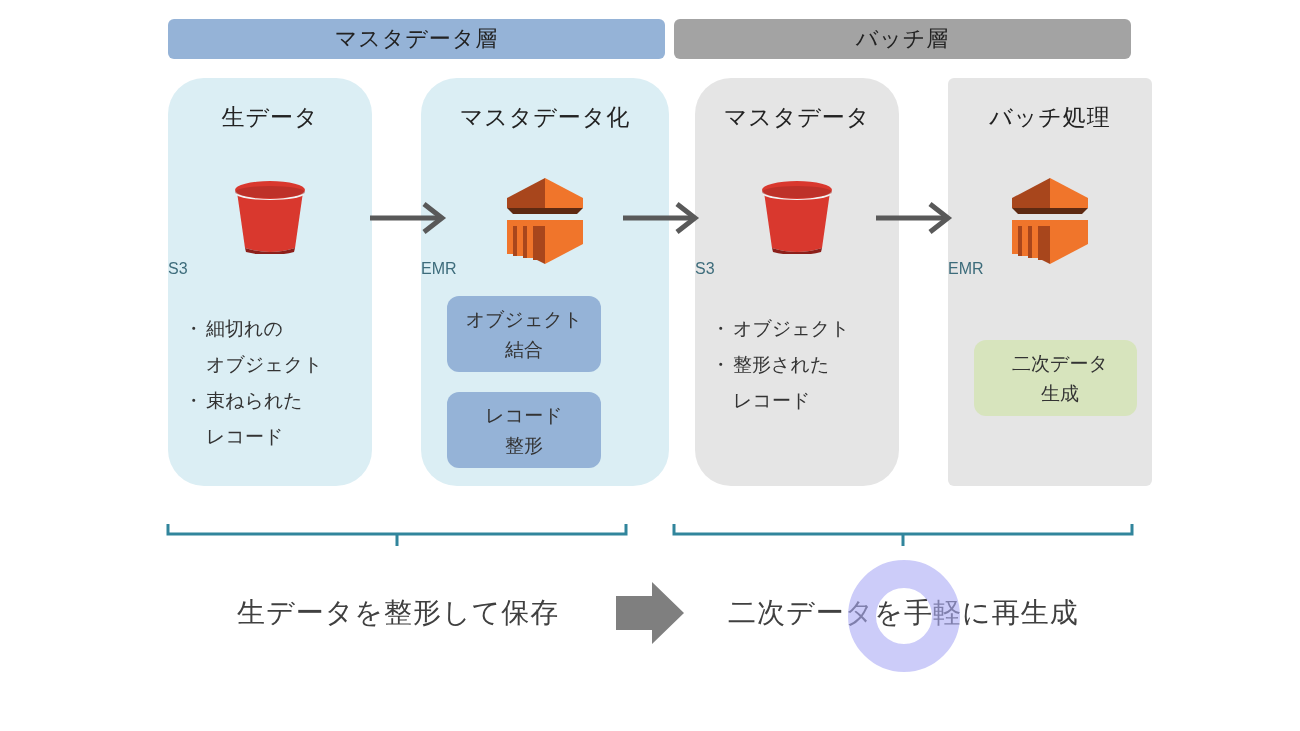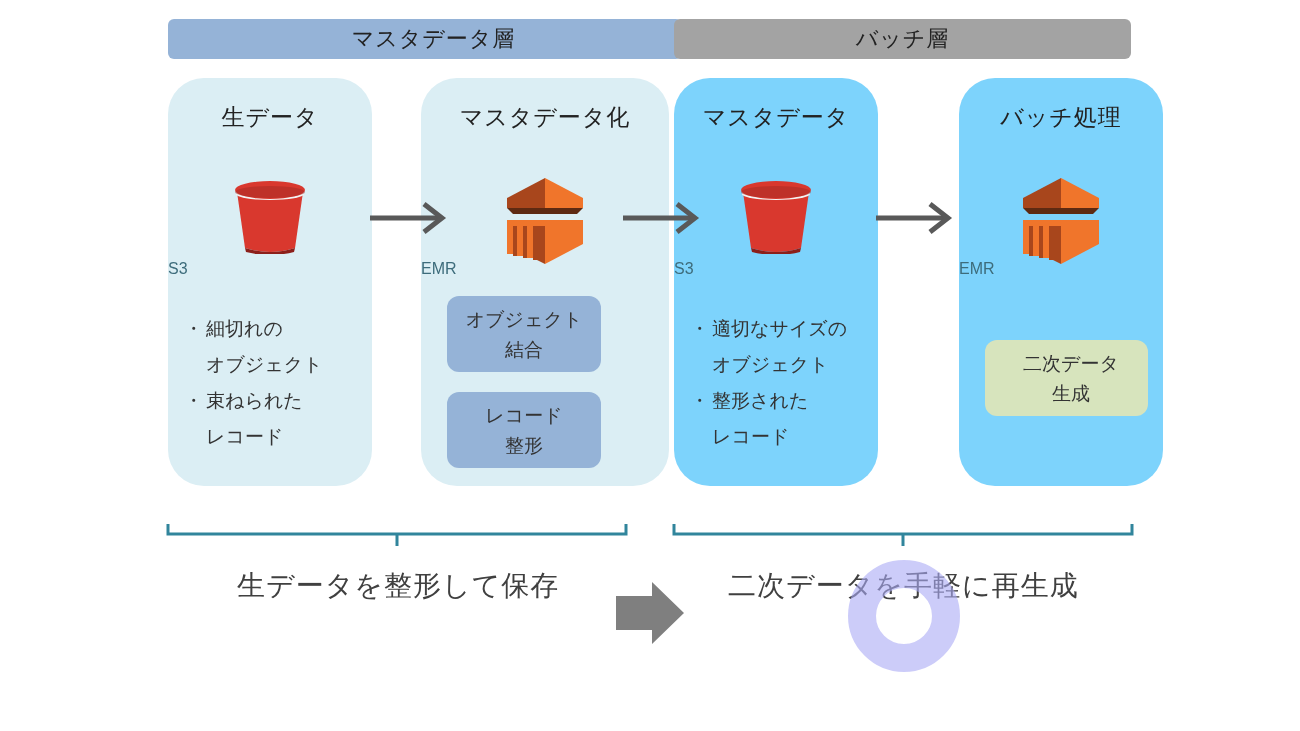--- a/index.html
+++ b/index.html
@@ -8,7 +8,7 @@
   .layer-header { position:absolute; top:19px; height:40px; border-radius:6px;
                   display:flex; align-items:center; justify-content:center;
                   font-size:22px; color:#222222; letter-spacing:1px; }
-  .layer-master { left:168px; width:497px; background:#95b3d7;padding-left:17px; }
+  .layer-master { left:168px; width:497px; background:#95b3d7; }
   .layer-batch  { left:674px; width:457px; background:#a3a3a3; }
 
   .panel { position:absolute; top:78px; width:204px; height:408px; border-radius:36px; }

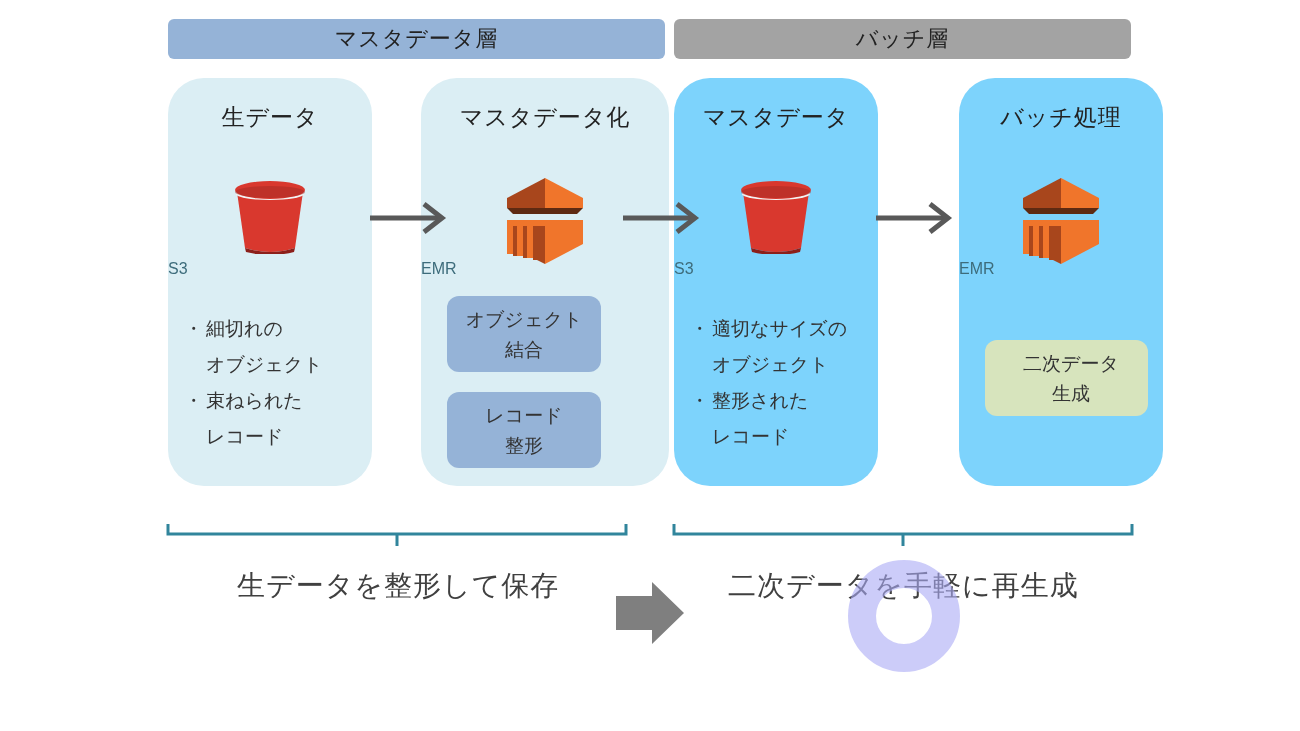--- a/index.html
+++ b/index.html
@@ -13,7 +13,7 @@
 
   .panel { position:absolute; top:78px; width:204px; height:408px; border-radius:36px; }
   .panel.blue  { background:#dbeef4; }
-  .panel.green { background:#7dd3fc; }
+  .panel.green { background:#e5e5e5;margin-left:21px; }
   .panel-title { position:absolute; top:24px; left:0; width:100%; text-align:center;
                  font-size:23px; color:#222222; letter-spacing:1px; }
 

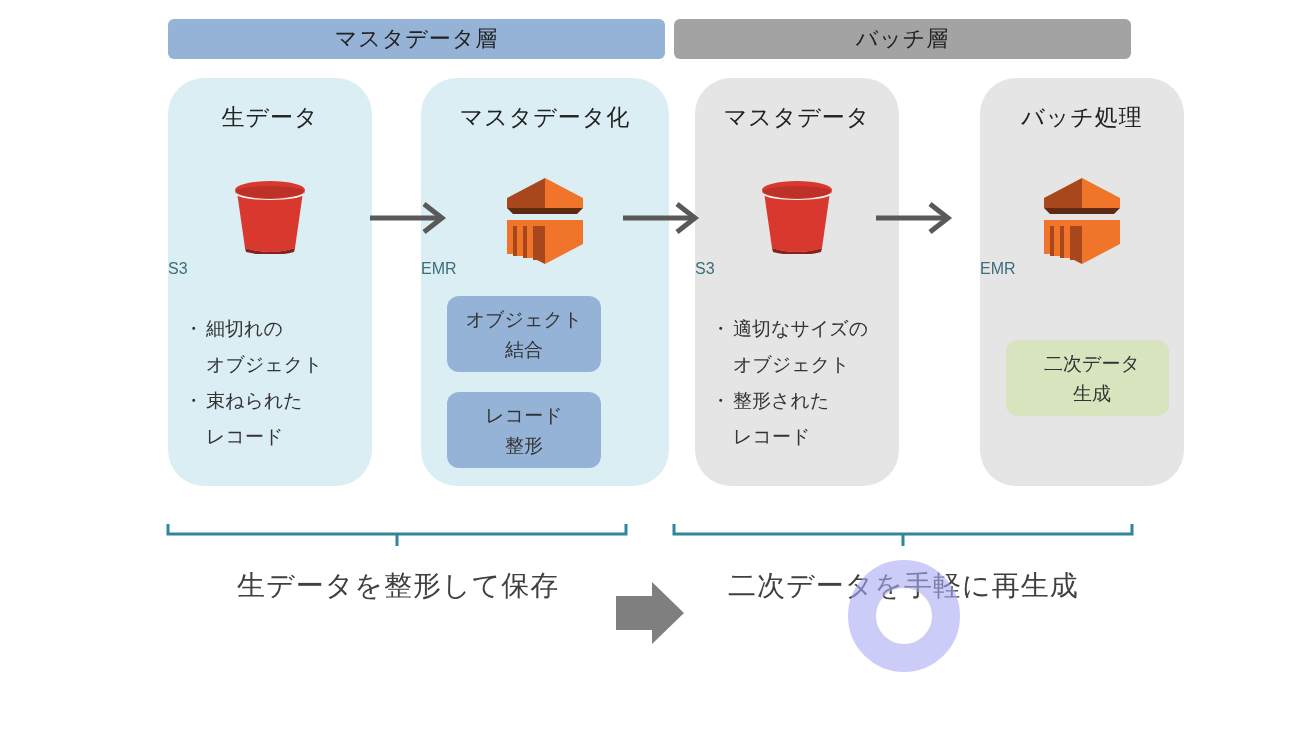--- a/index.html
+++ b/index.html
@@ -131,7 +131,7 @@
   </div>
 </div>
 
-<div class="panel green" style="left:959px;">
+<div class="panel green" style="left:927px;border-radius:6px;">
   <div class="panel-title">バッチ処理</div>
   <div class="icon-wrap">
     <svg class="icon-svg" width="76" height="86" viewBox="0 0 76 86">

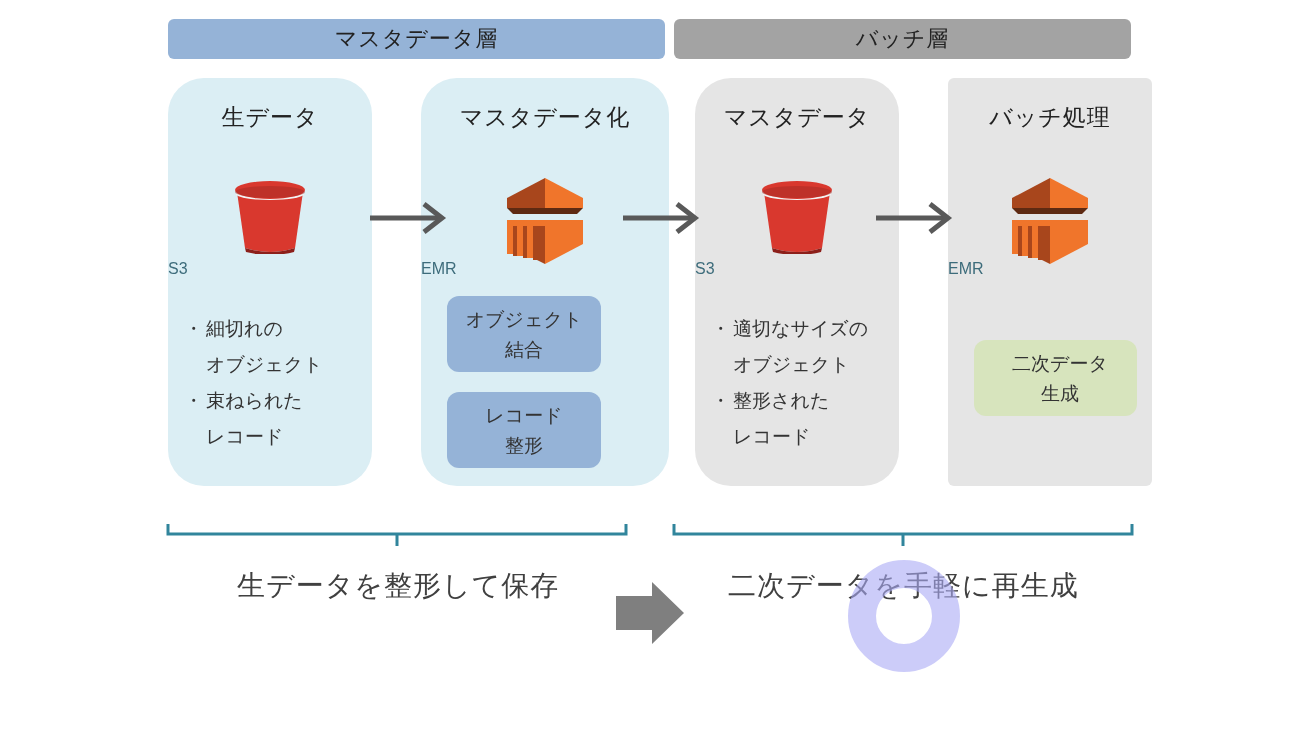--- a/index.html
+++ b/index.html
@@ -120,7 +120,6 @@
   <div class="bullets">
     <div class="bullet-item">
       <span class="dot">・</span>
-      <div>適切なサイズの</div>
       <div>オブジェクト</div>
     </div>
     <div class="bullet-item">

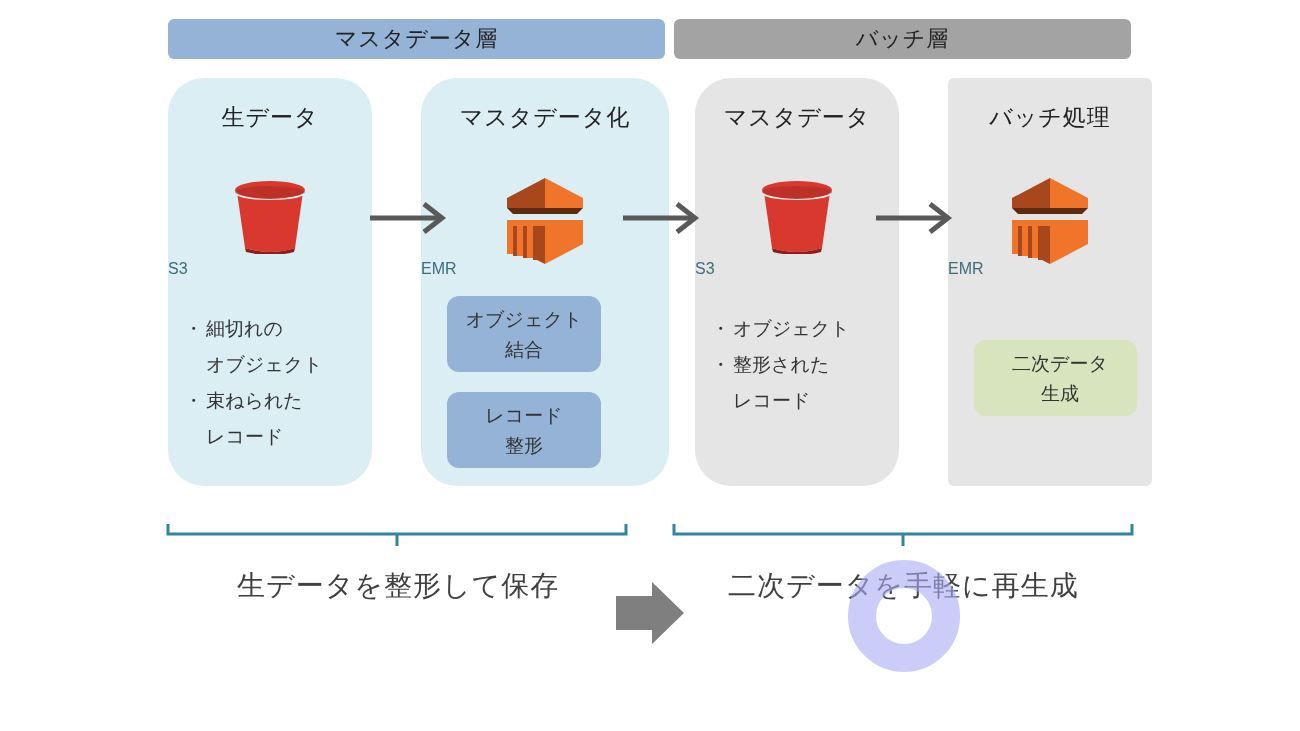--- a/index.html
+++ b/index.html
@@ -35,7 +35,7 @@
 
   .flow-arrow { position:absolute; top:200px; }
   .brace { position:absolute; top:522px; }
-  .summary-text { position:absolute; top:567px; font-size:28px; color:#404040; letter-spacing:1px; }
+  .summary-text { position:absolute; top:594px; font-size:28px; color:#404040; letter-spacing:1px; }
   .big-arrow { position:absolute; left:614px; top:580px; }
   .cursor-ring { position:absolute; left:848px; top:560px; width:112px; height:112px;
                  border-radius:50%; box-sizing:border-box; border:28px solid rgba(170,170,245,0.6); }

